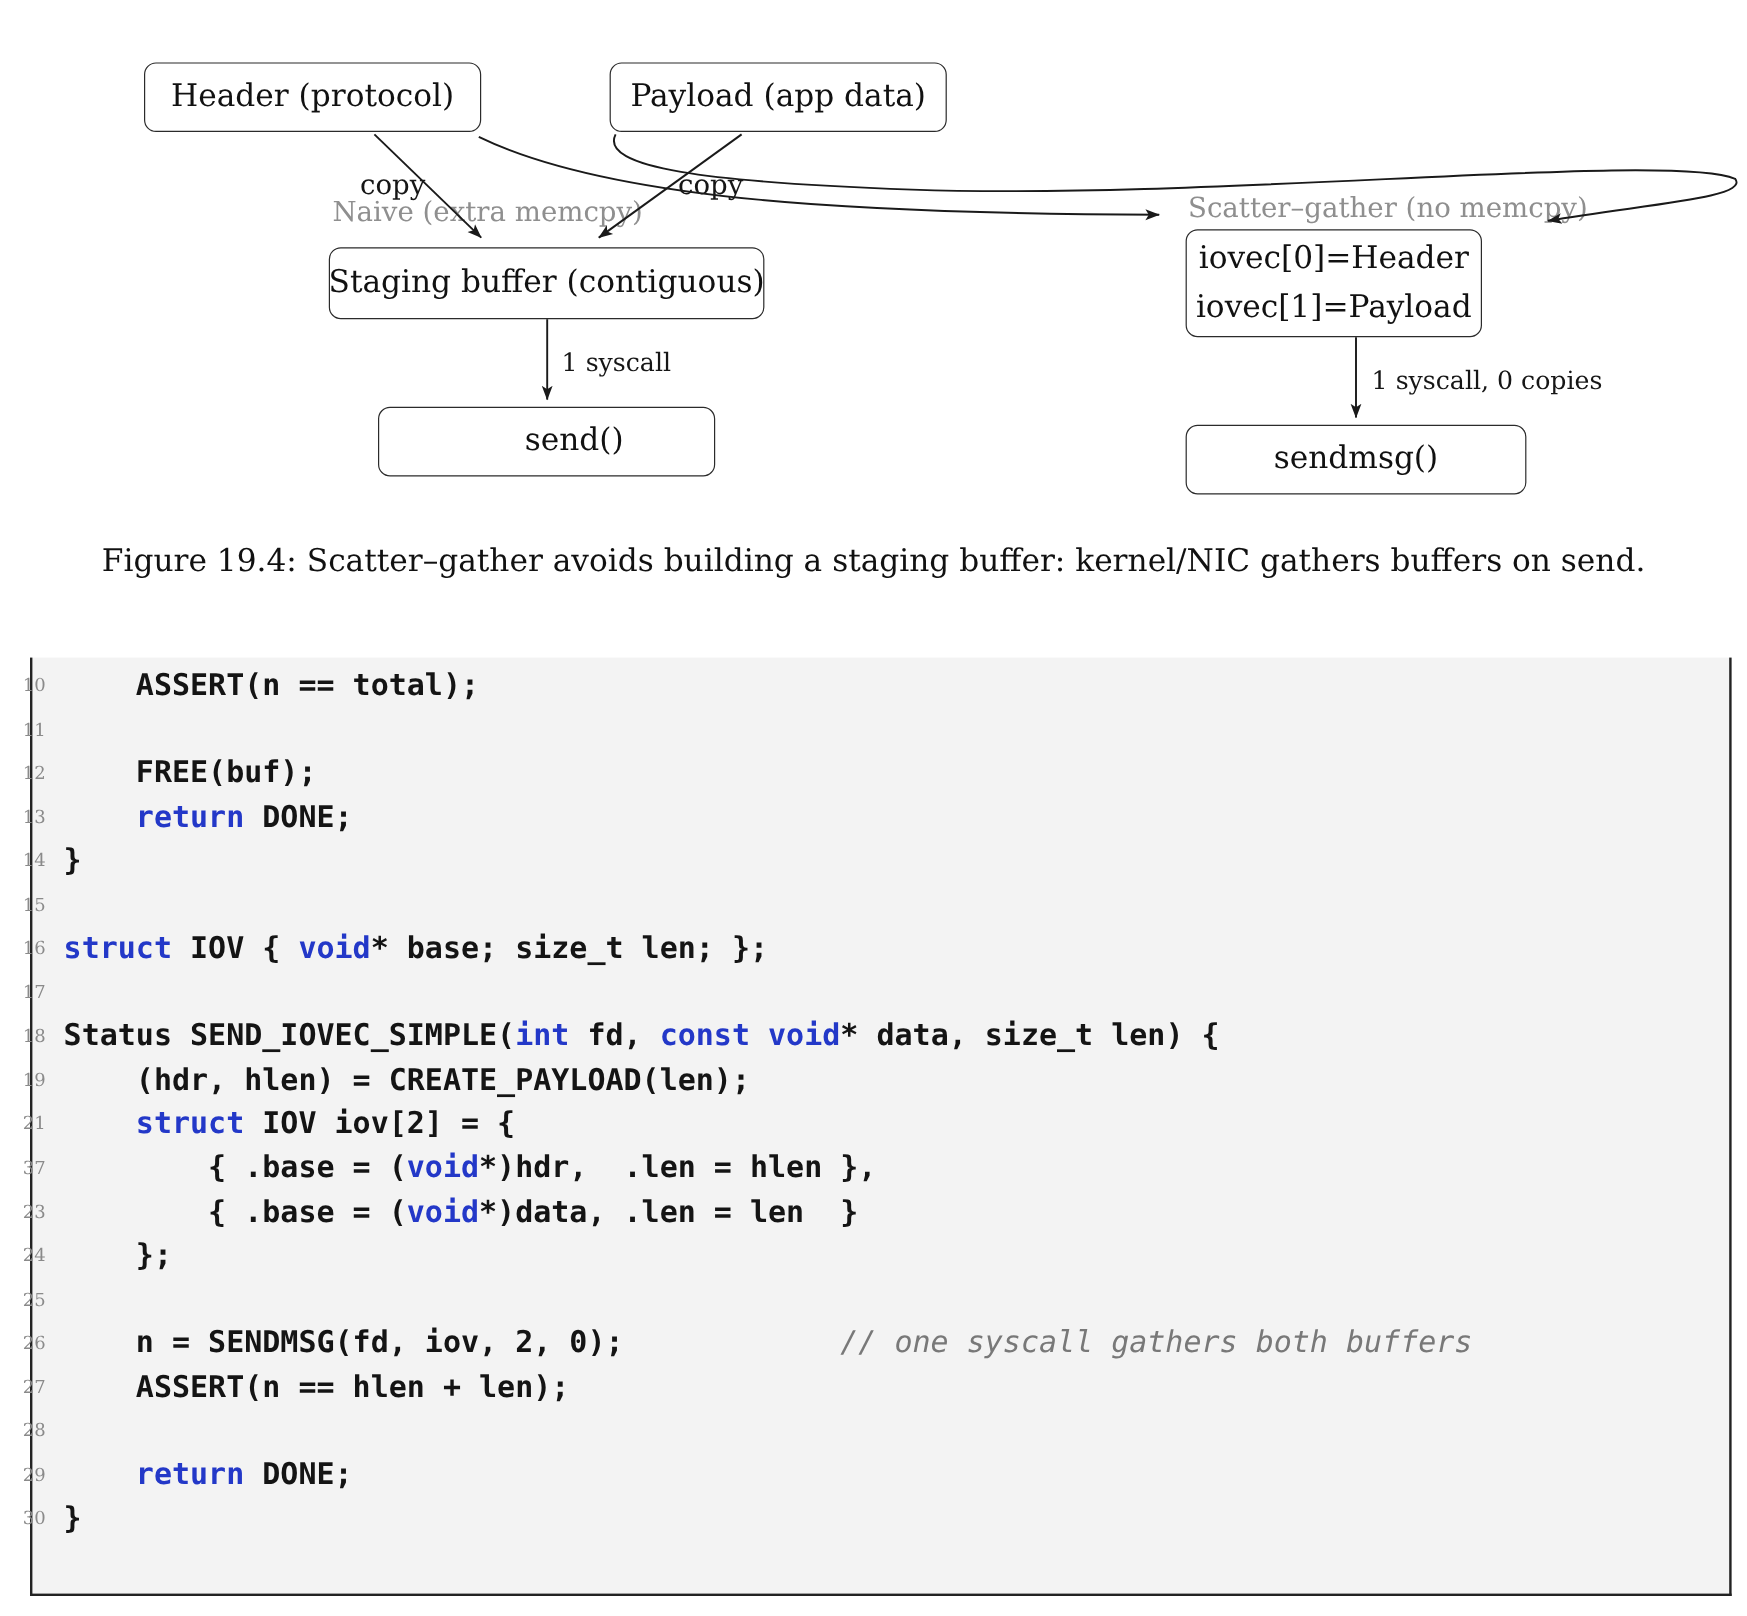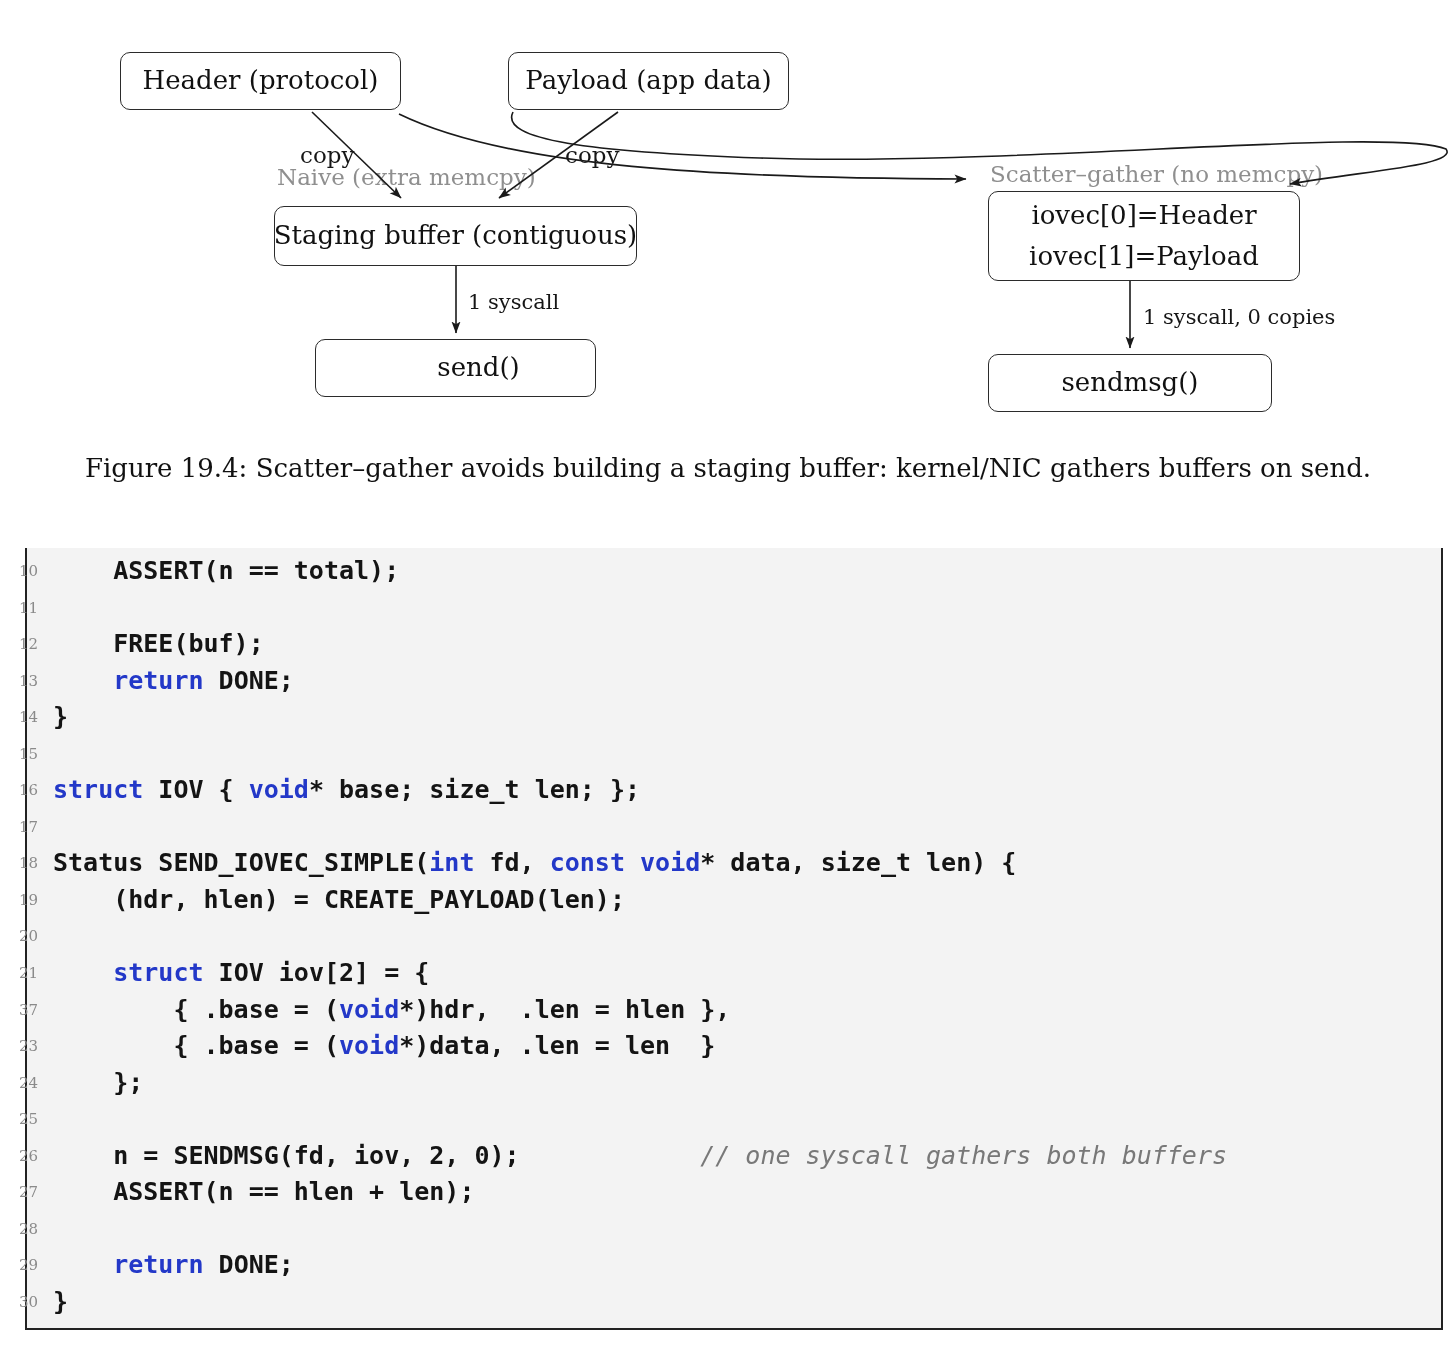--- a/index.html
+++ b/index.html
@@ -25,7 +25,7 @@
   .box-header   { left:120px; top:52px;  width:281px; height:58px; }
   .box-payload  { left:508px; top:52px;  width:281px; height:58px; }
   .box-staging  { left:274px; top:206px; width:363px; height:60px; }
-  .box-iovec    { left:988px; top:191px; width:312px; height:90px; }
+  .box-iovec    { left:988px; top:191px; width:247px; height:90px; }
   .box-send     { left:315px; top:339px; width:281px; height:58px;padding-left:46px; }
   .box-sendmsg  { left:988px; top:354px; width:284px; height:58px; }
 

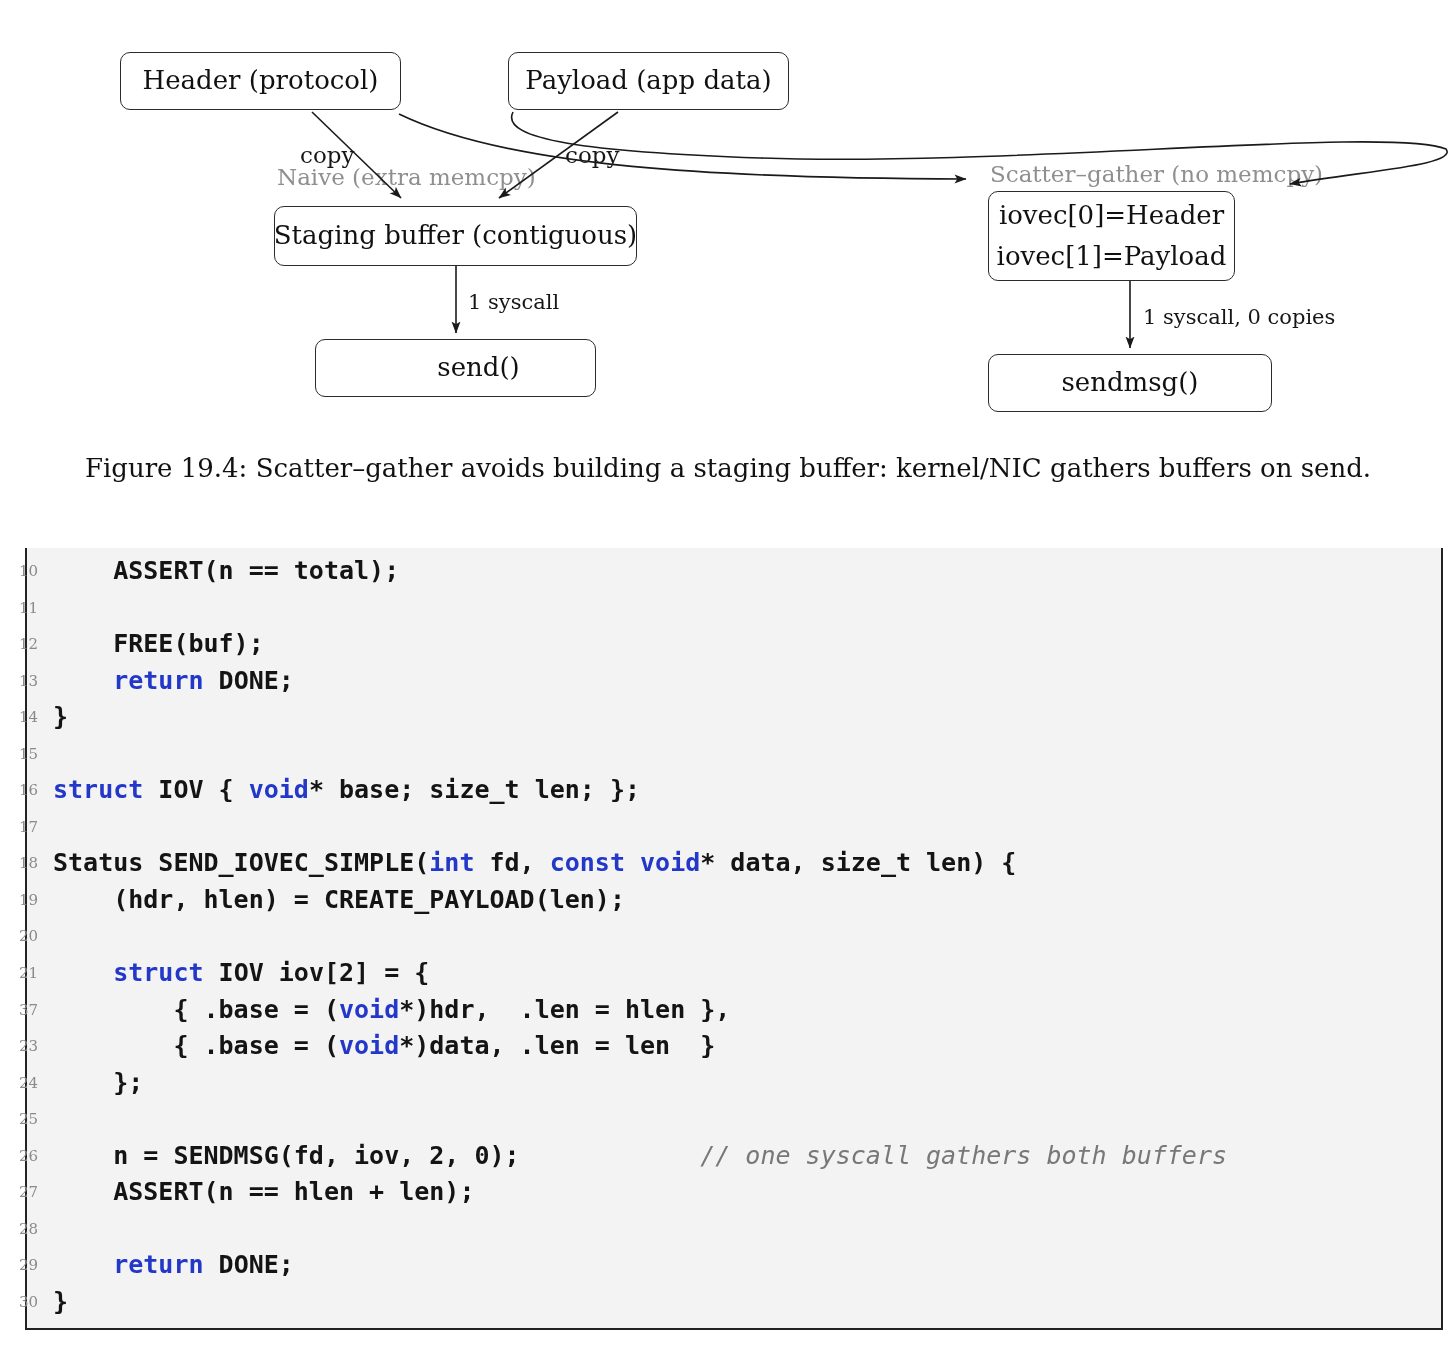--- a/index.html
+++ b/index.html
@@ -127,7 +127,6 @@
         <div class="crow"><span class="lnum">17</span><span></span></div>
         <div class="crow"><span class="lnum">18</span><span><span class="seg-p">Status SEND_IOVEC_SIMPLE(</span><span class="seg-k">int</span><span class="seg-p"> fd, </span><span class="seg-k">const</span><span class="seg-p"> </span><span class="seg-k">void</span><span class="seg-p">* data, size_t len) {</span></span></div>
         <div class="crow"><span class="lnum">19</span><span><span class="seg-p">    (hdr, hlen) = CREATE_PAYLOAD(len);</span></span></div>
-        <div class="crow"><span class="lnum">20</span><span></span></div>
         <div class="crow"><span class="lnum">21</span><span><span class="seg-p">    </span><span class="seg-k">struct</span><span class="seg-p"> IOV iov[2] = {</span></span></div>
         <div class="crow"><span class="lnum">37</span><span><span class="seg-p">        { .base = (</span><span class="seg-k">void</span><span class="seg-p">*)hdr,  .len = hlen },</span></span></div>
         <div class="crow"><span class="lnum">23</span><span><span class="seg-p">        { .base = (</span><span class="seg-k">void</span><span class="seg-p">*)data, .len = len  }</span></span></div>

